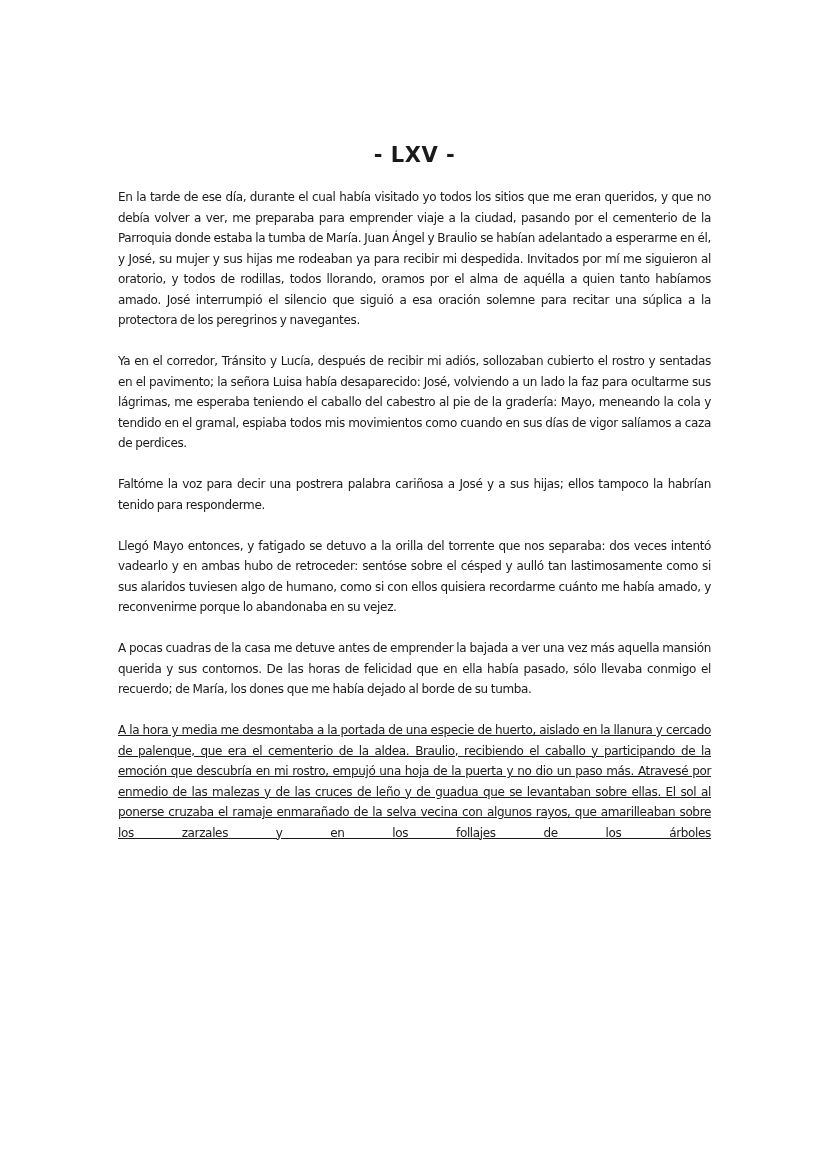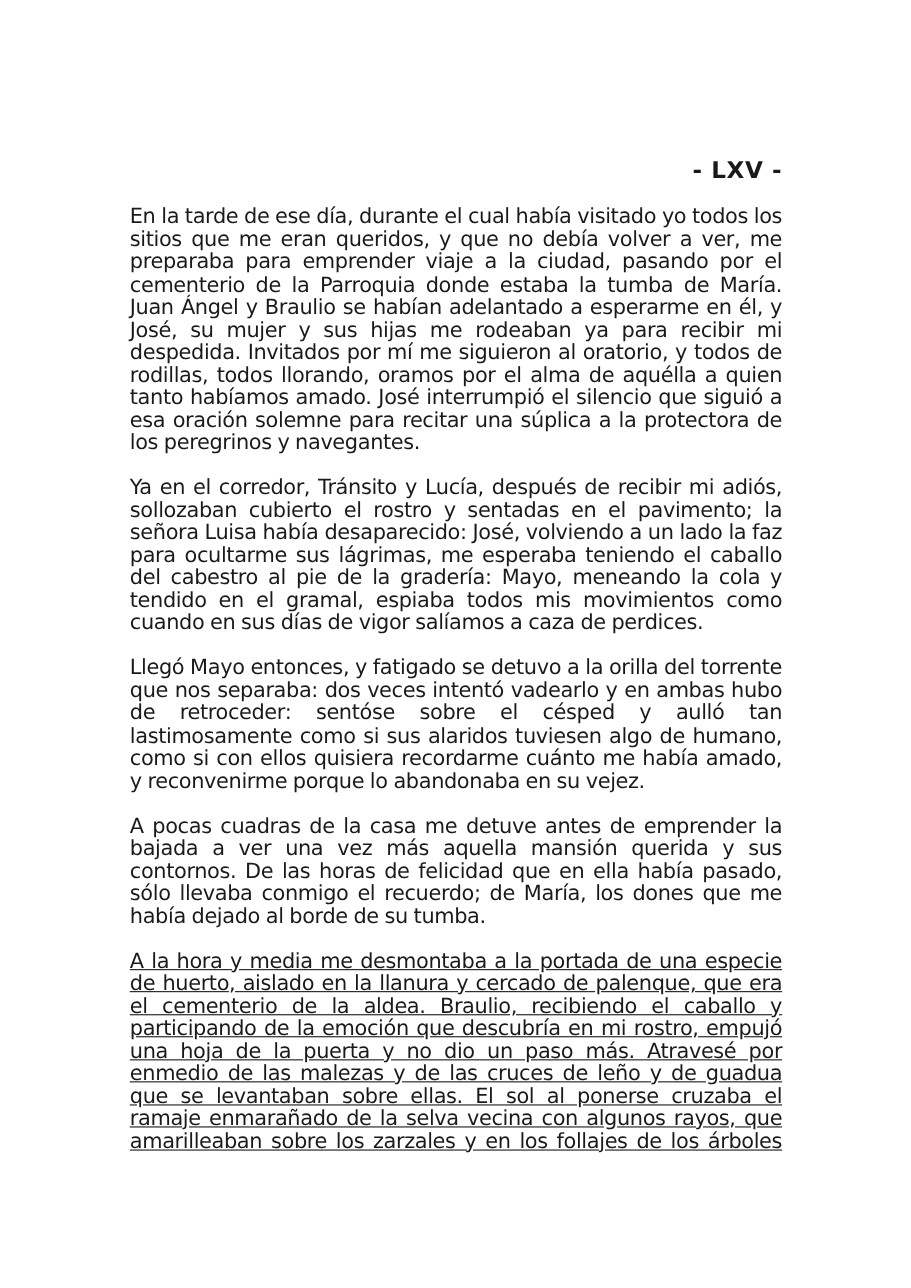--- a/index.html
+++ b/index.html
@@ -10,7 +10,7 @@
     font-family: "DejaVu Sans", sans-serif;
   }
   .title {
-    text-align: right; font-weight: bold; font-size: 21px;
+    text-align: center; font-weight: bold; font-size: 21px;
     line-height: 34px; height: 34px; margin: 0 0 15px 0;
     letter-spacing: 0.5px;
   }

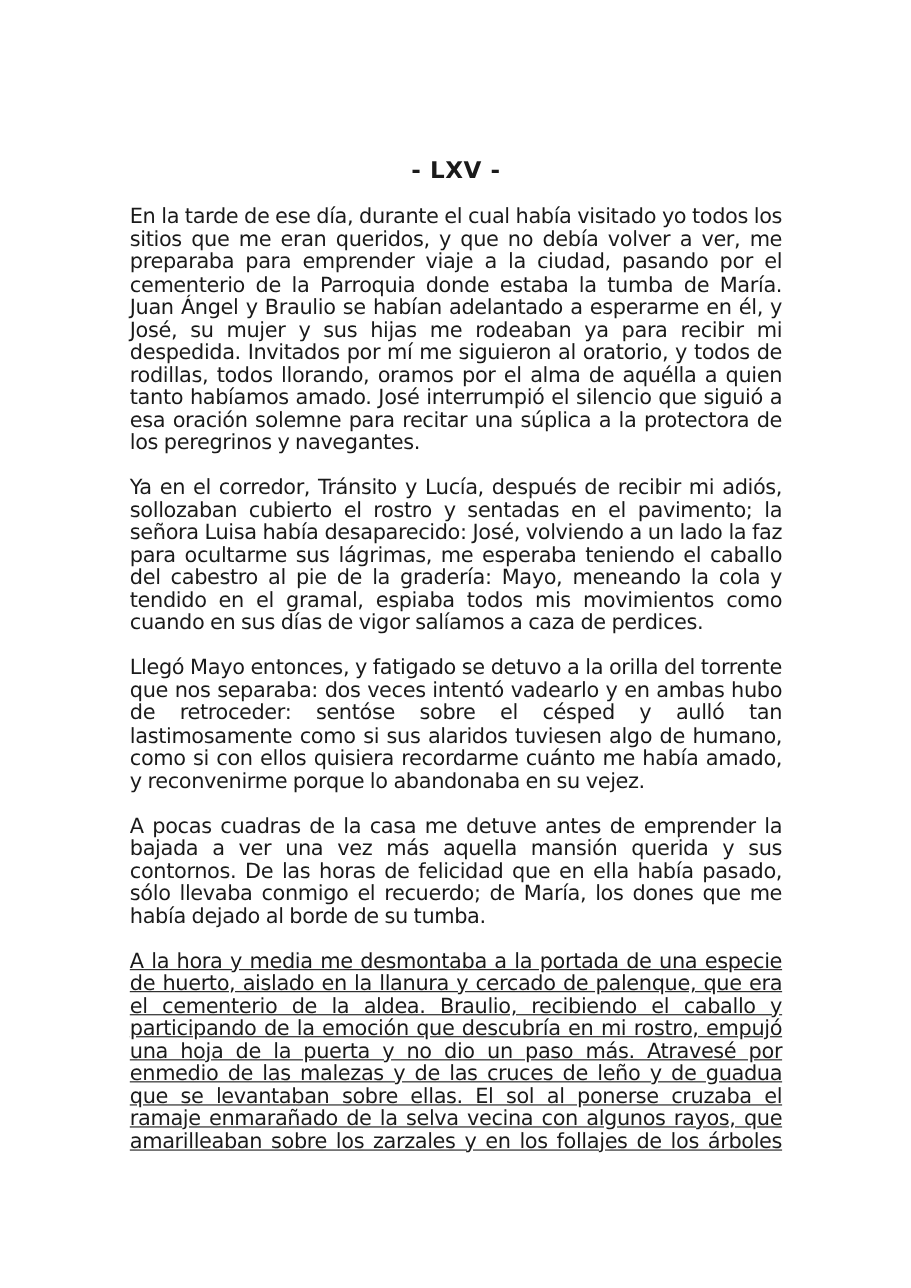--- a/index.html
+++ b/index.html
@@ -15,7 +15,7 @@
     letter-spacing: 0.5px;
   }
   .para {
-    font-size: 19px; line-height: 20.5px; text-align: justify;
+    font-size: 12px; line-height: 20.5px; text-align: justify;
     margin: 0 0 20.5px 0; letter-spacing: -0.35px; word-spacing: -0.5px;
   }
   .para.last { margin-bottom: 0; text-align-last: justify; text-decoration: underline; }

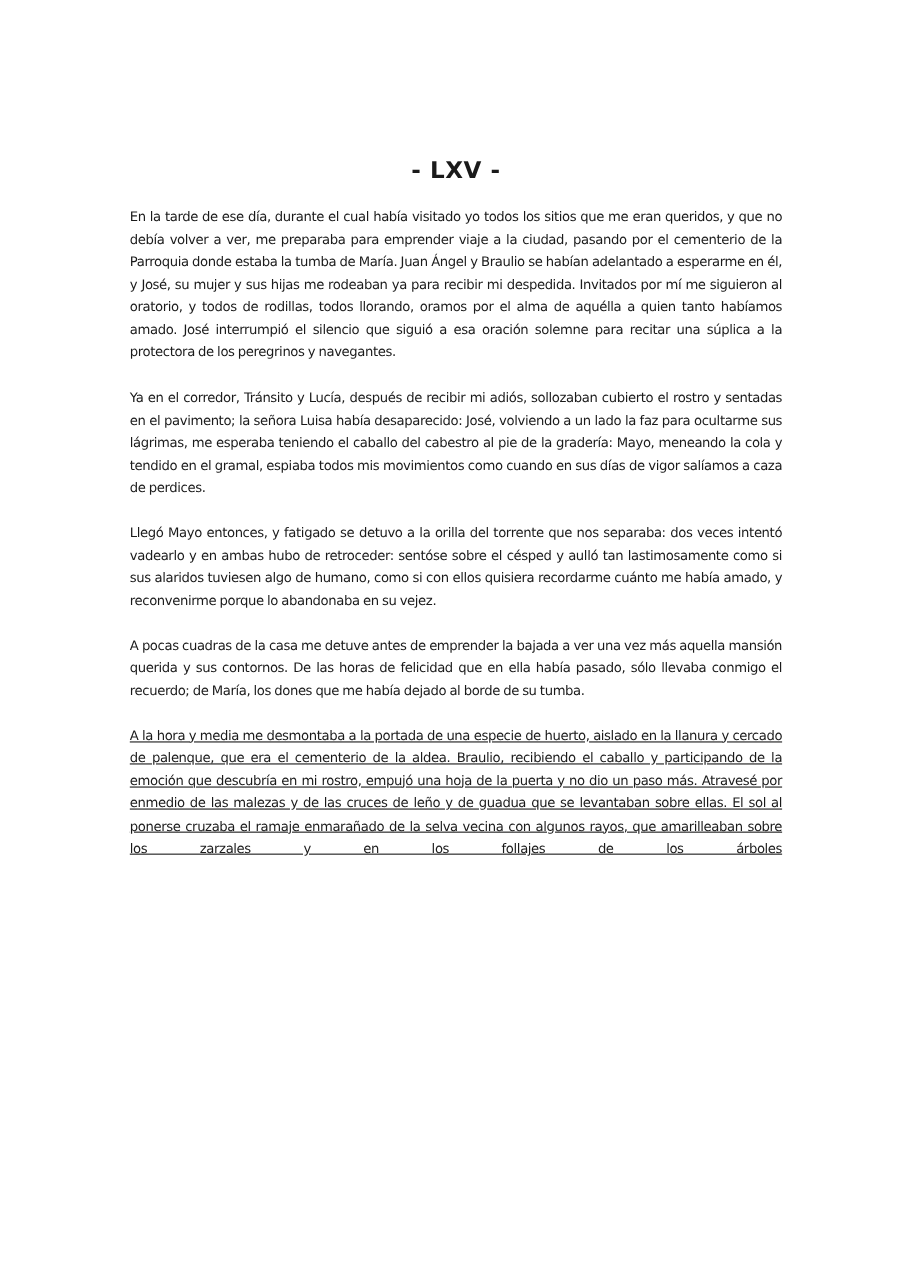--- a/index.html
+++ b/index.html
@@ -27,6 +27,7 @@
   <h1 class="title">- LXV -</h1>
   <p class="para">En la tarde de ese día, durante el cual había visitado yo todos los sitios que me eran queridos, y que no debía volver a ver, me preparaba para emprender viaje a la ciudad, pasando por el cementerio de la Parroquia donde estaba la tumba de María. Juan Ángel y Braulio se habían adelantado a esperarme en él, y José, su mujer y sus hijas me rodeaban ya para recibir mi despedida. Invitados por mí me siguieron al oratorio, y todos de rodillas, todos llorando, oramos por el alma de aquélla a quien tanto habíamos amado. José interrumpió el silencio que siguió a esa oración solemne para recitar una súplica a la protectora de los peregrinos y navegantes.</p>
   <p class="para">Ya en el corredor, Tránsito y Lucía, después de recibir mi adiós, sollozaban cubierto el rostro y sentadas en el pavimento; la señora Luisa había desaparecido: José, volviendo a un lado la faz para ocultarme sus lágrimas, me esperaba teniendo el caballo del cabestro al pie de la gradería: Mayo, meneando la cola y tendido en el gramal, espiaba todos mis movimientos como cuando en sus días de vigor salíamos a caza de perdices.</p>
+  <p class="para">Faltóme la voz para decir una postrera palabra cariñosa a José y a sus hijas; ellos tampoco la habrían tenido para responderme.</p>
   <p class="para">Llegó Mayo entonces, y fatigado se detuvo a la orilla del torrente que nos separaba: dos veces intentó vadearlo y en ambas hubo de retroceder: sentóse sobre el césped y aulló tan lastimosamente como si sus alaridos tuviesen algo de humano, como si con ellos quisiera recordarme cuánto me había amado, y reconvenirme porque lo abandonaba en su vejez.</p>
   <p class="para">A pocas cuadras de la casa me detuve antes de emprender la bajada a ver una vez más aquella mansión querida y sus contornos. De las horas de felicidad que en ella había pasado, sólo llevaba conmigo el recuerdo; de María, los dones que me había dejado al borde de su tumba.</p>
   <p class="para last">A la hora y media me desmontaba a la portada de una especie de huerto, aislado en la llanura y cercado de palenque, que era el cementerio de la aldea. Braulio, recibiendo el caballo y participando de la emoción que descubría en mi rostro, empujó una hoja de la puerta y no dio un paso más. Atravesé por enmedio de las malezas y de las cruces de leño y de guadua que se levantaban sobre ellas. El sol al ponerse cruzaba el ramaje enmarañado de la selva vecina con algunos rayos, que amarilleaban sobre los zarzales y en los follajes de los árboles</p>

